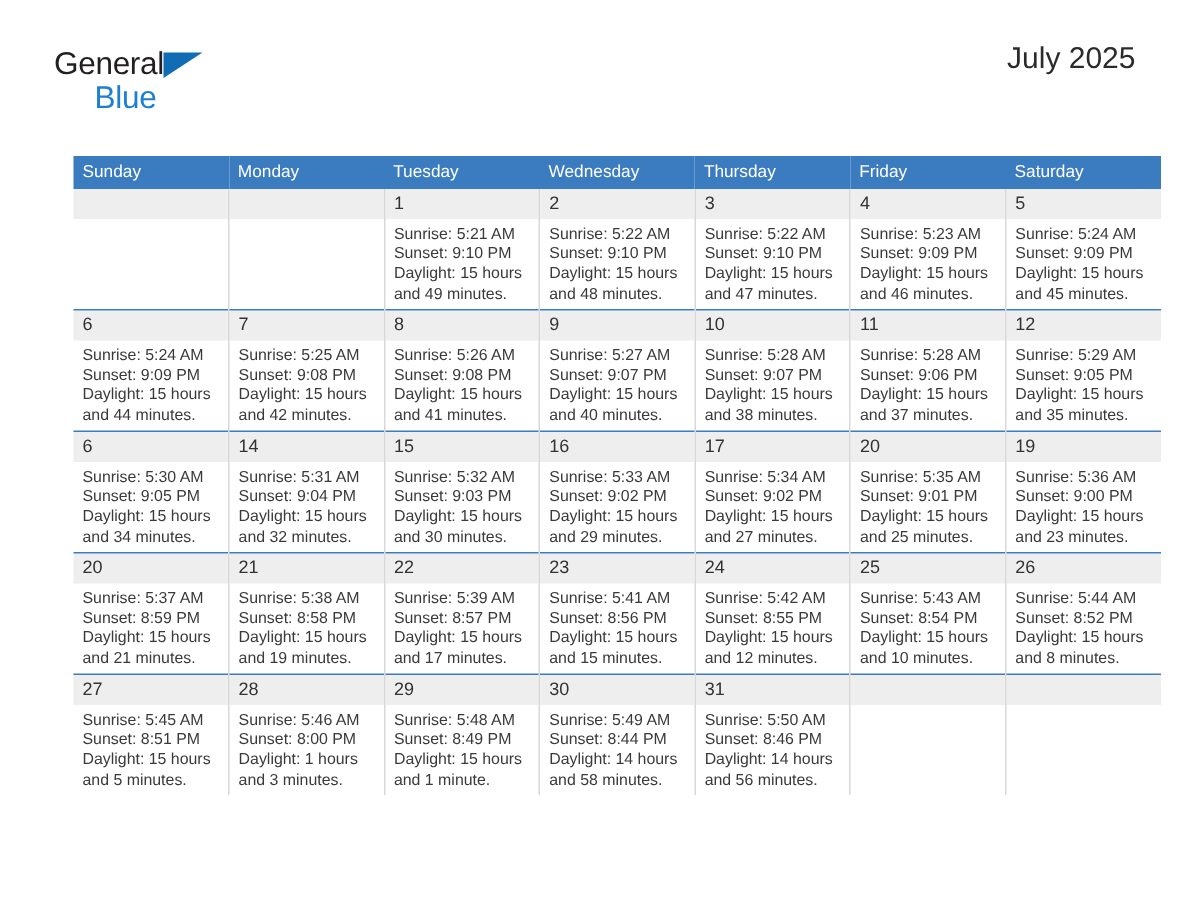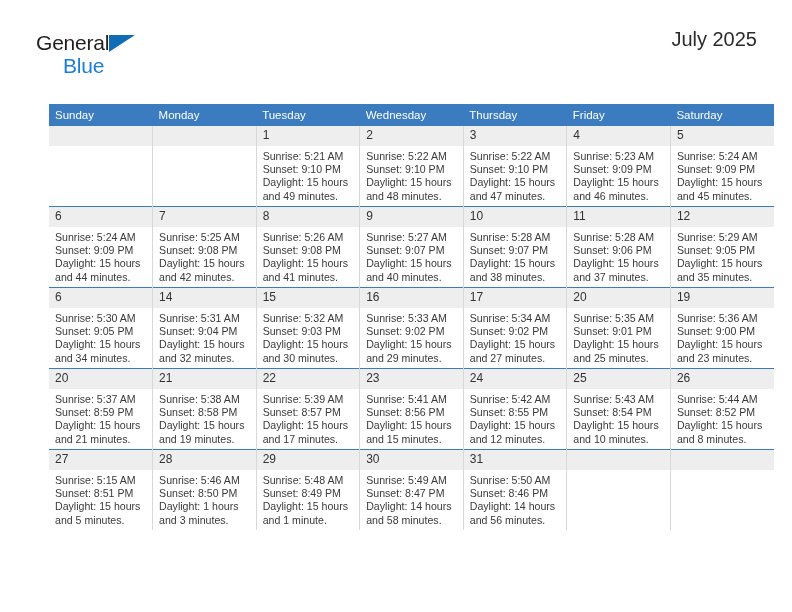--- a/index.html
+++ b/index.html
@@ -408,7 +408,7 @@
           <td>
             <div class="daynum">27</div>
             <div class="info">
-              <div>Sunrise: 5:15 AM</div>
+              <div>Sunrise: 5:45 AM</div>
               <div>Sunset: 8:51 PM</div>
               <div class="wrap">Daylight: 15 hours and 5 minutes.</div>
             </div>

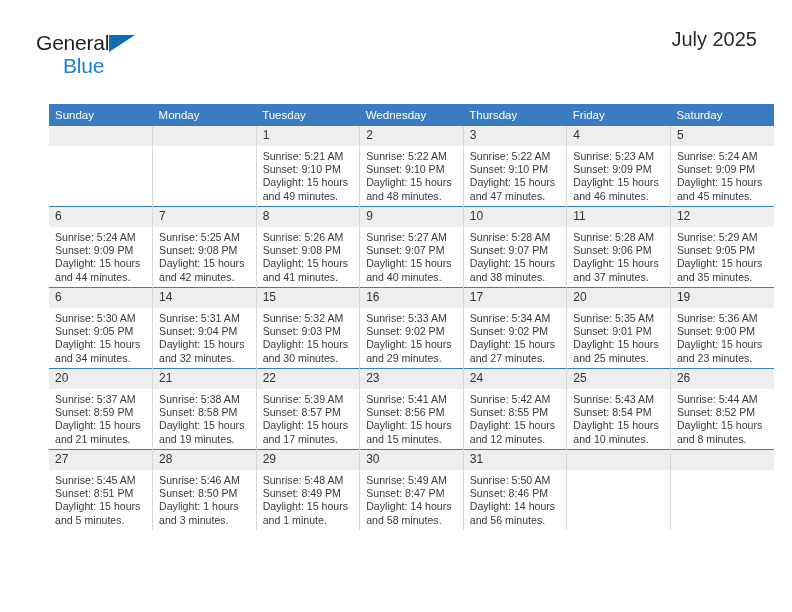--- a/index.html
+++ b/index.html
@@ -417,7 +417,7 @@
             <div class="daynum">28</div>
             <div class="info">
               <div>Sunrise: 5:46 AM</div>
-              <div>Sunset: 8:50 PM</div>
+              <div>Sunset: 8:00 PM</div>
               <div class="wrap">Daylight: 1 hours and 3 minutes.</div>
             </div>
           </td>

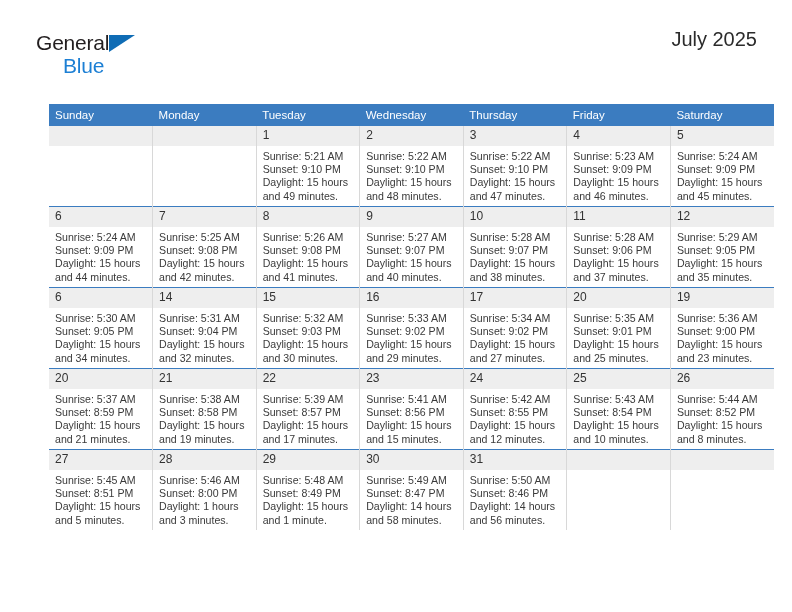--- a/index.html
+++ b/index.html
@@ -433,7 +433,7 @@
             <div class="daynum">30</div>
             <div class="info">
               <div>Sunrise: 5:49 AM</div>
-              <div>Sunset: 8:47 PM</div>
+              <div>Sunset: 8:44 PM</div>
               <div class="wrap">Daylight: 14 hours and 58 minutes.</div>
             </div>
           </td>

